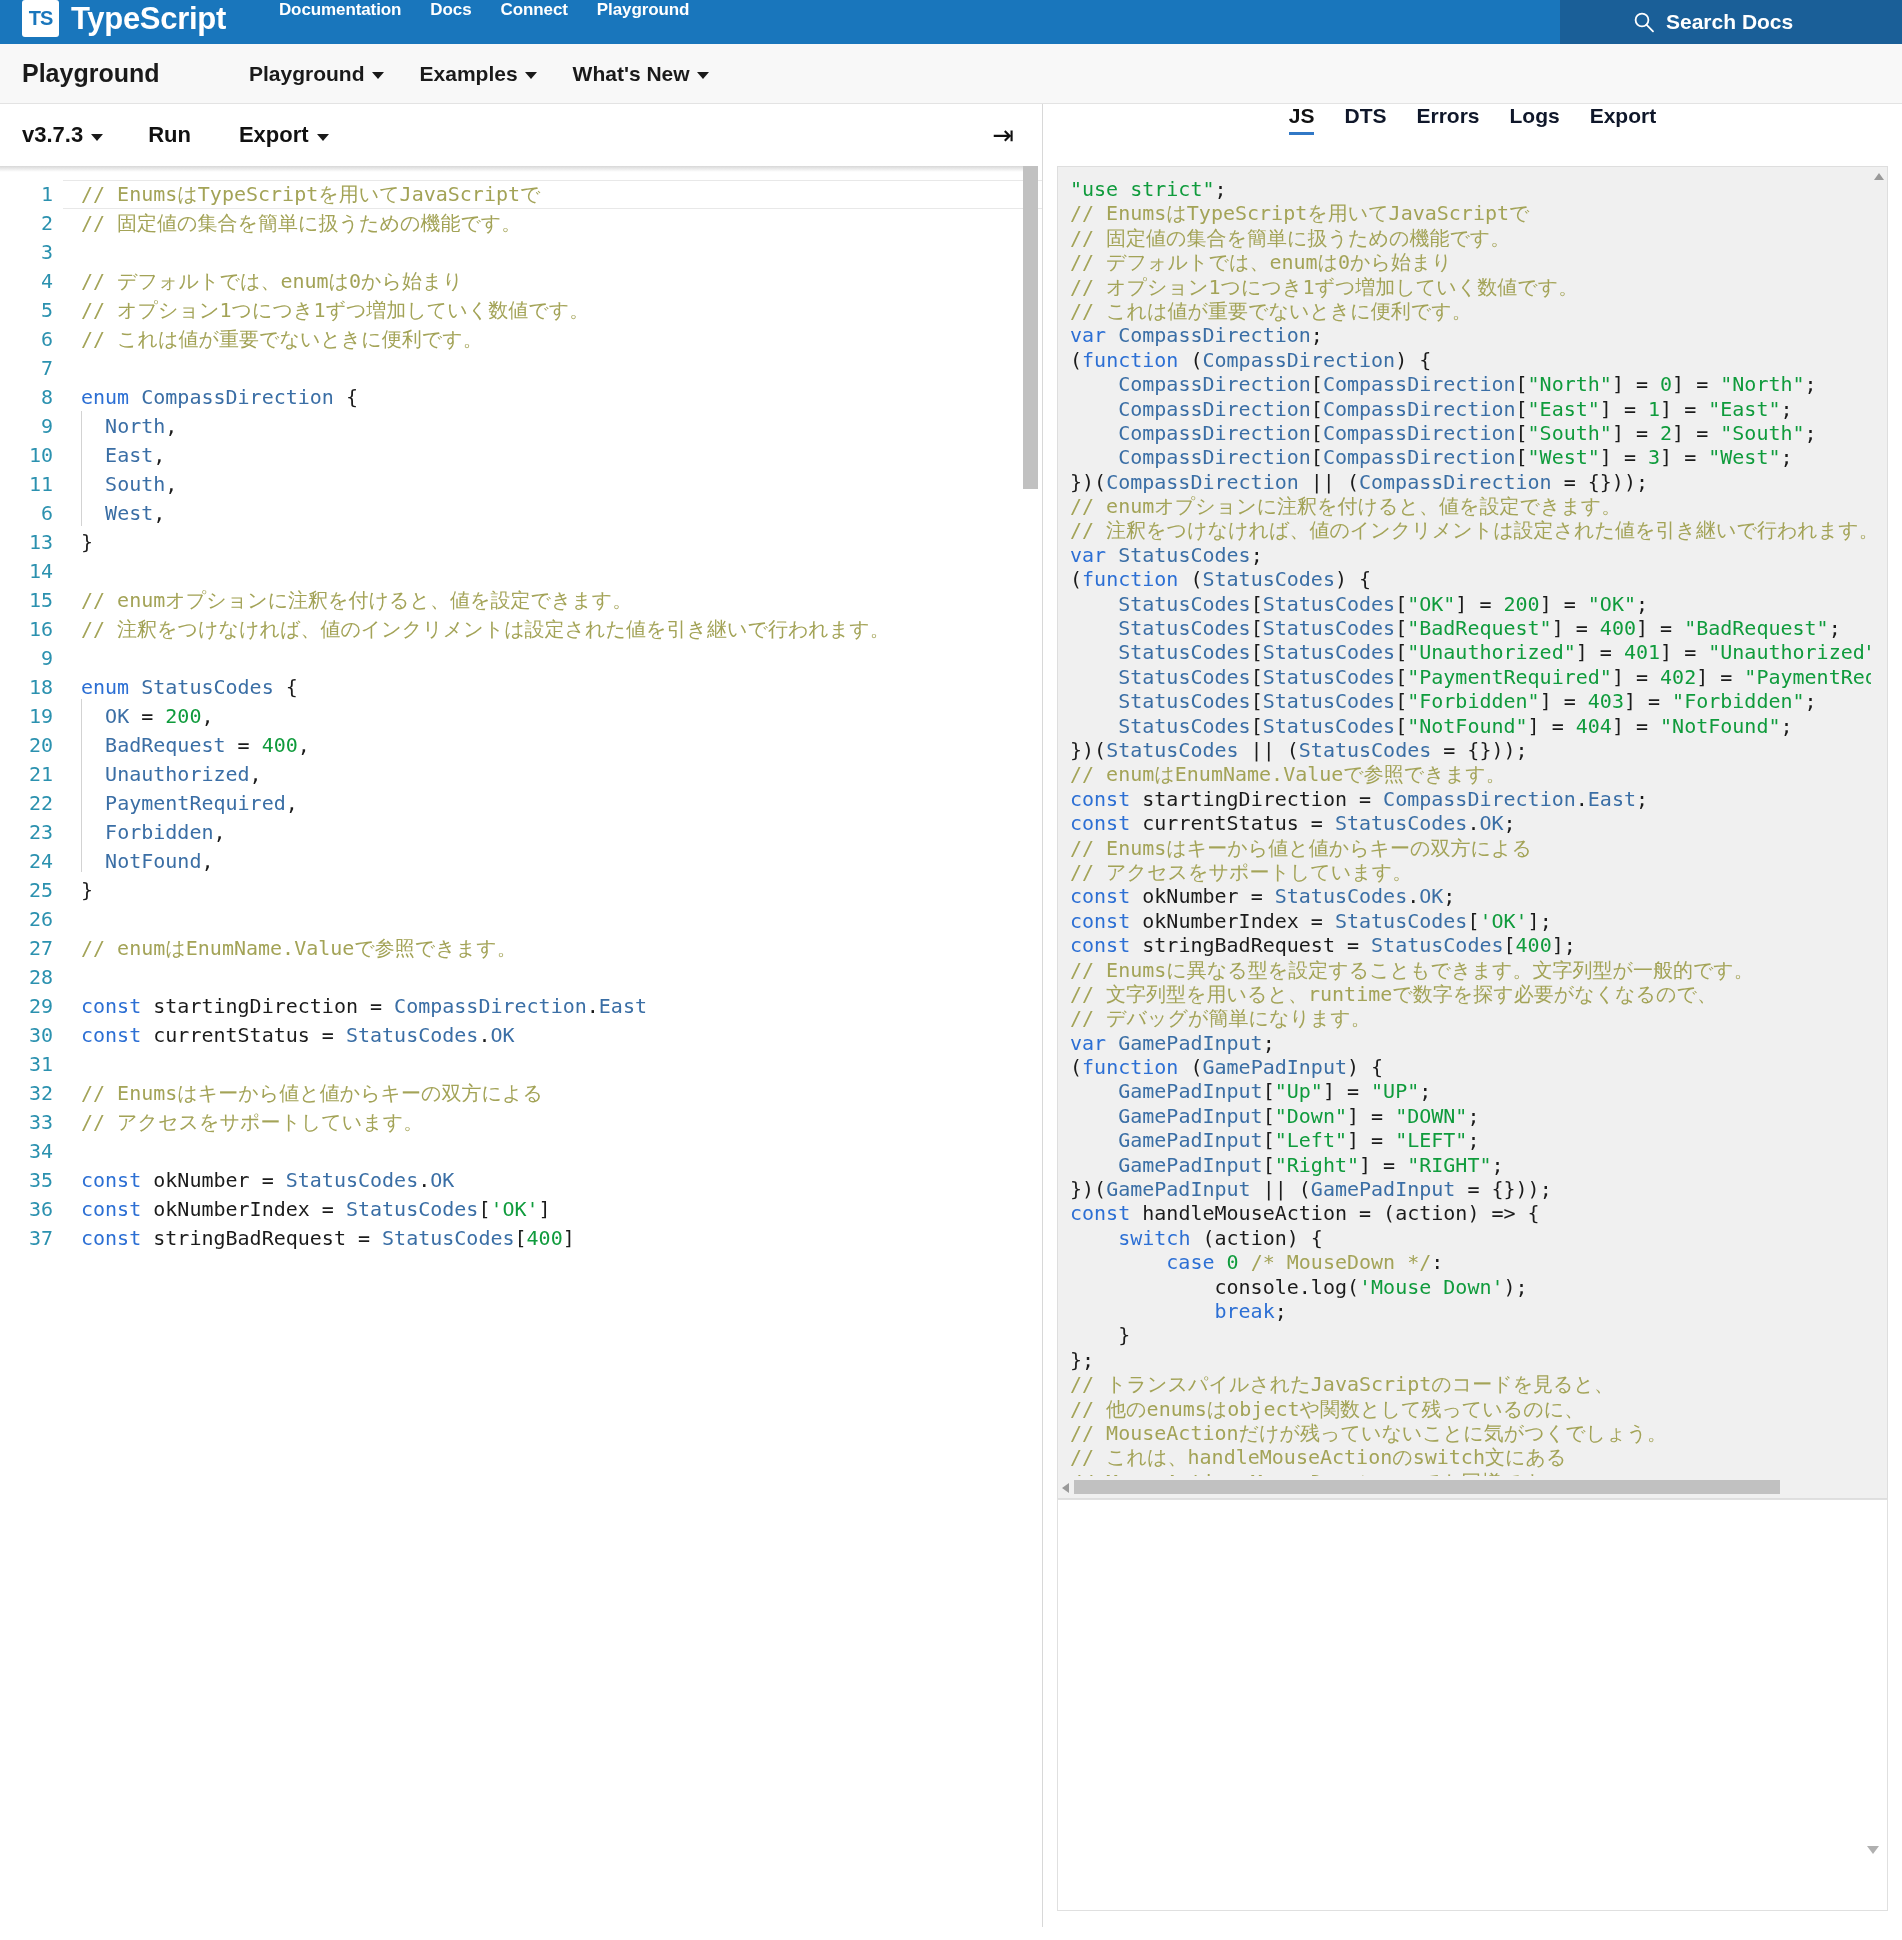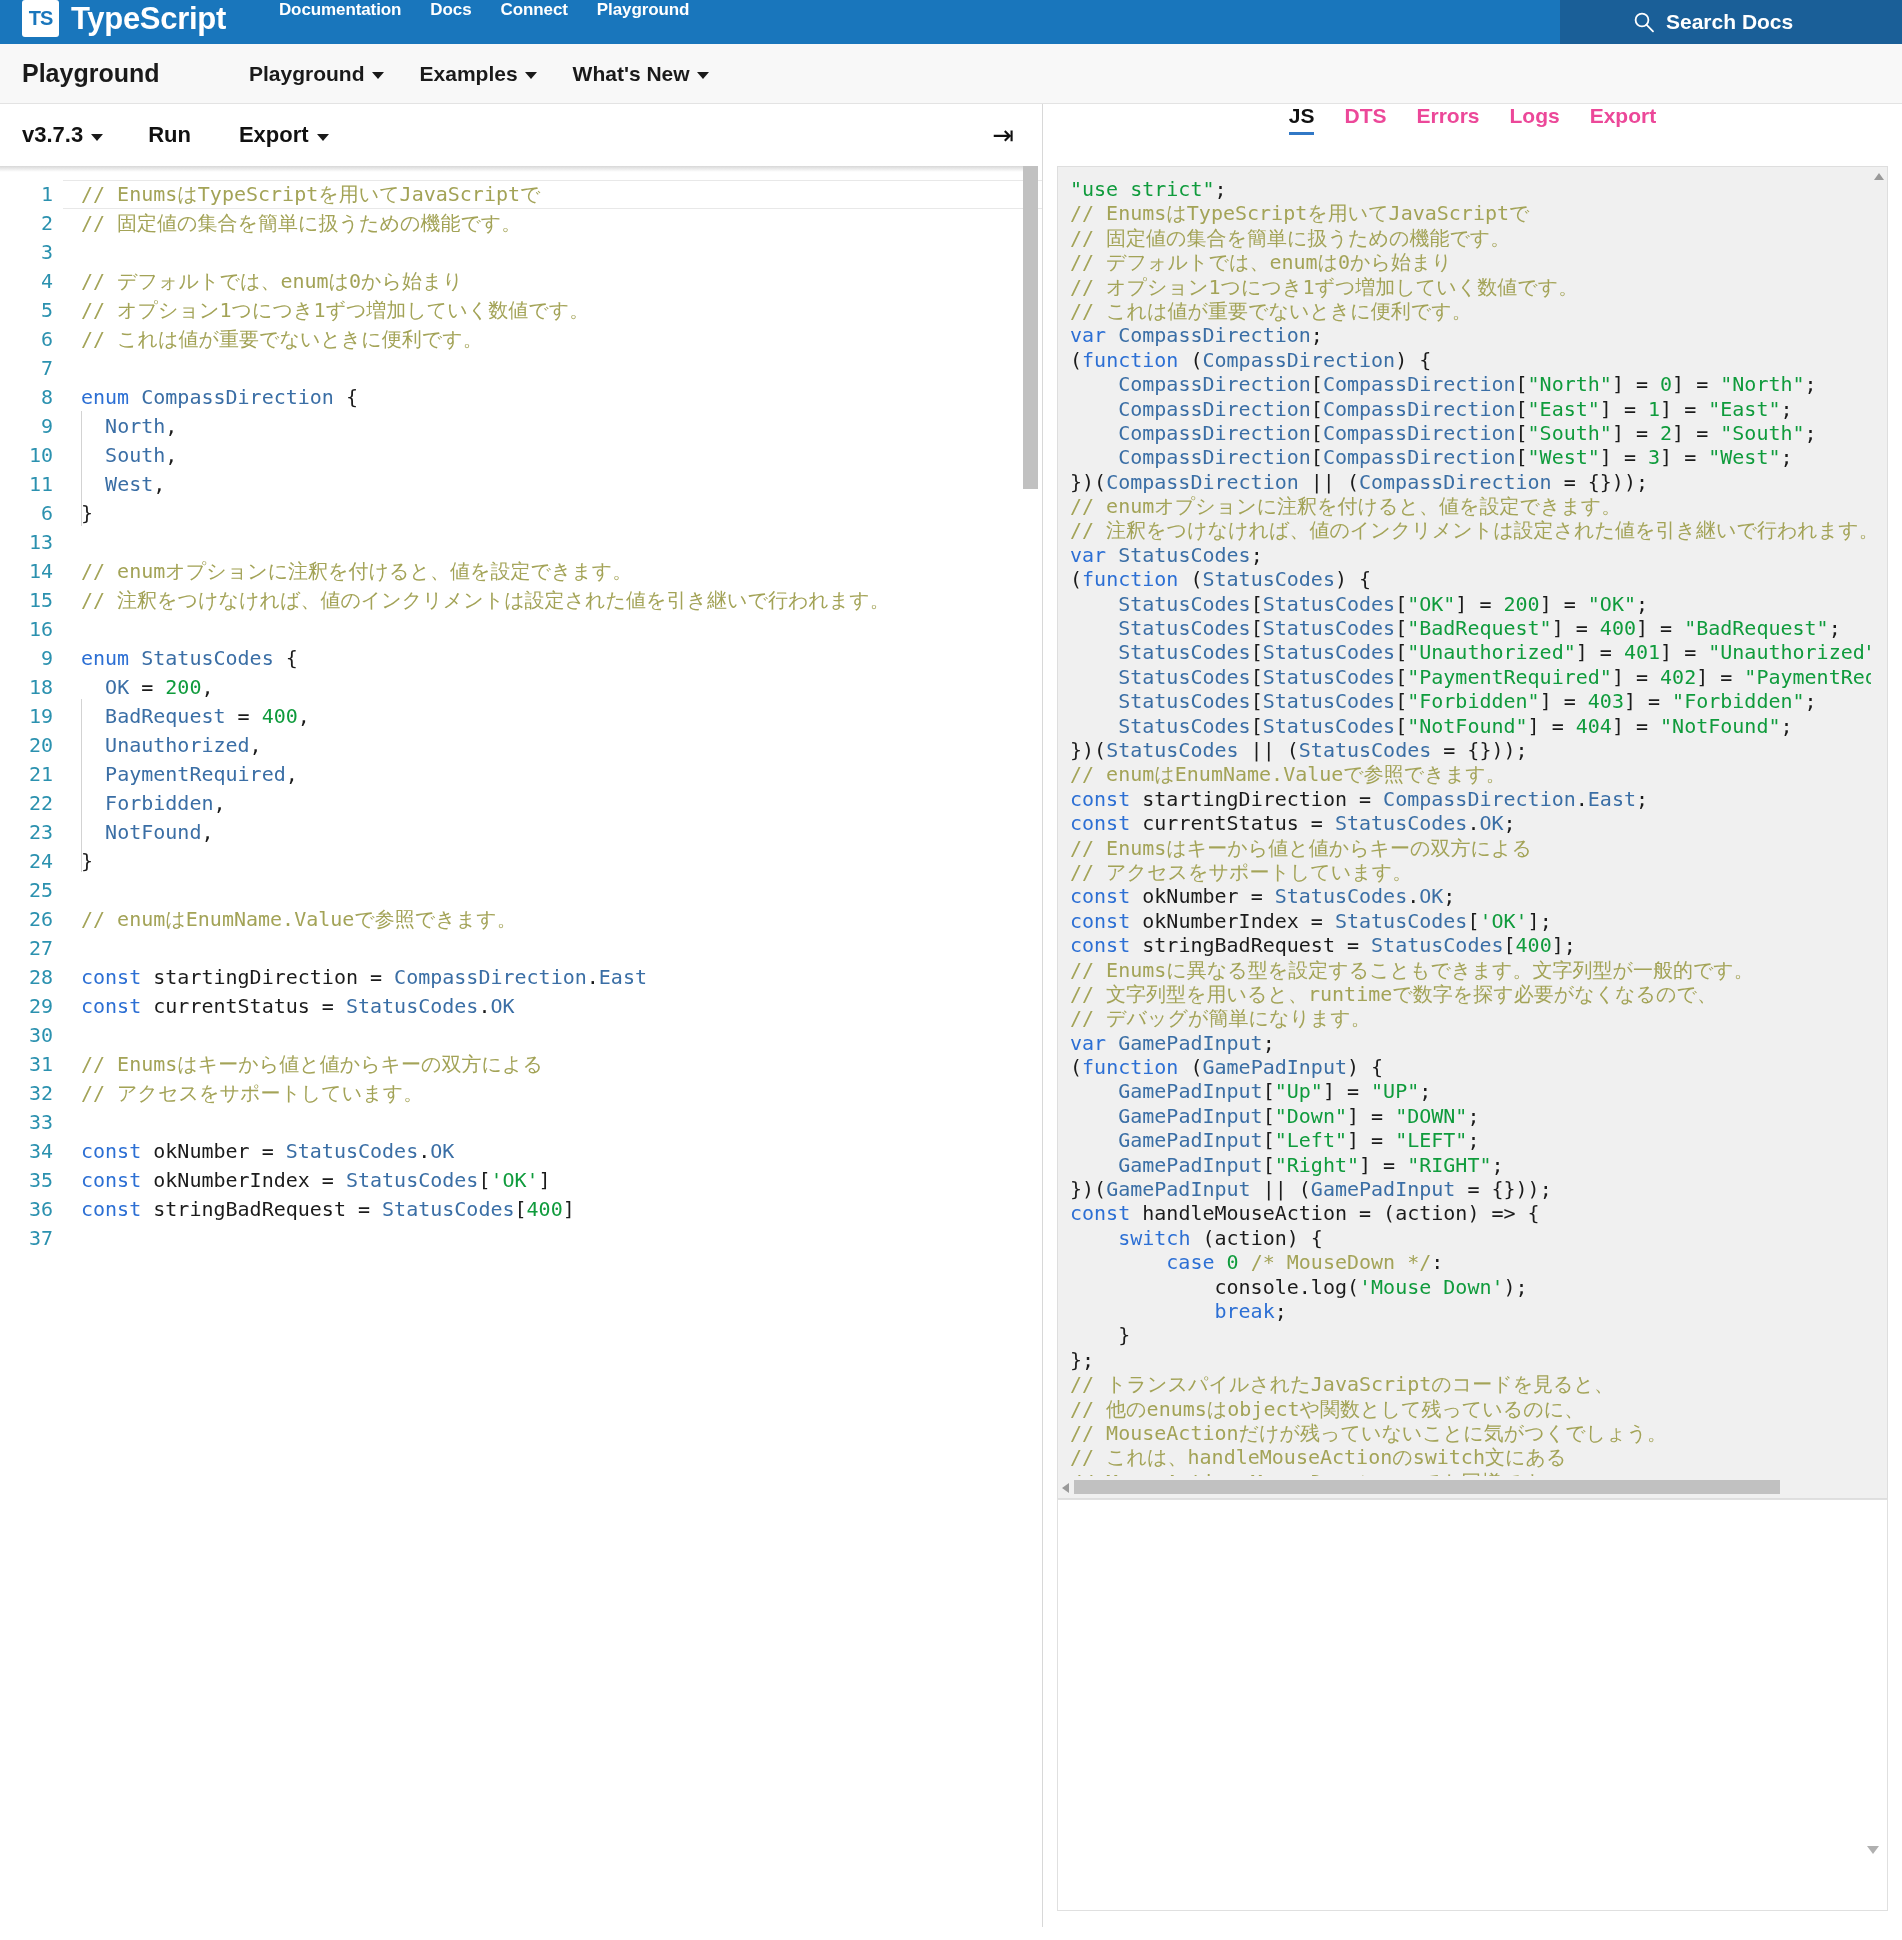--- a/index.html
+++ b/index.html
@@ -176,7 +176,7 @@
     background: #fff;
   }
   .out-tab {
-    font-size: 21px; font-weight: bold; color: #ec4899;
+    font-size: 21px; font-weight: bold; color: #0f172a;
     cursor: pointer; padding-bottom: 4px;
   }
   .out-tab.active { color: #111; border-bottom: 3px solid #3178c6; }

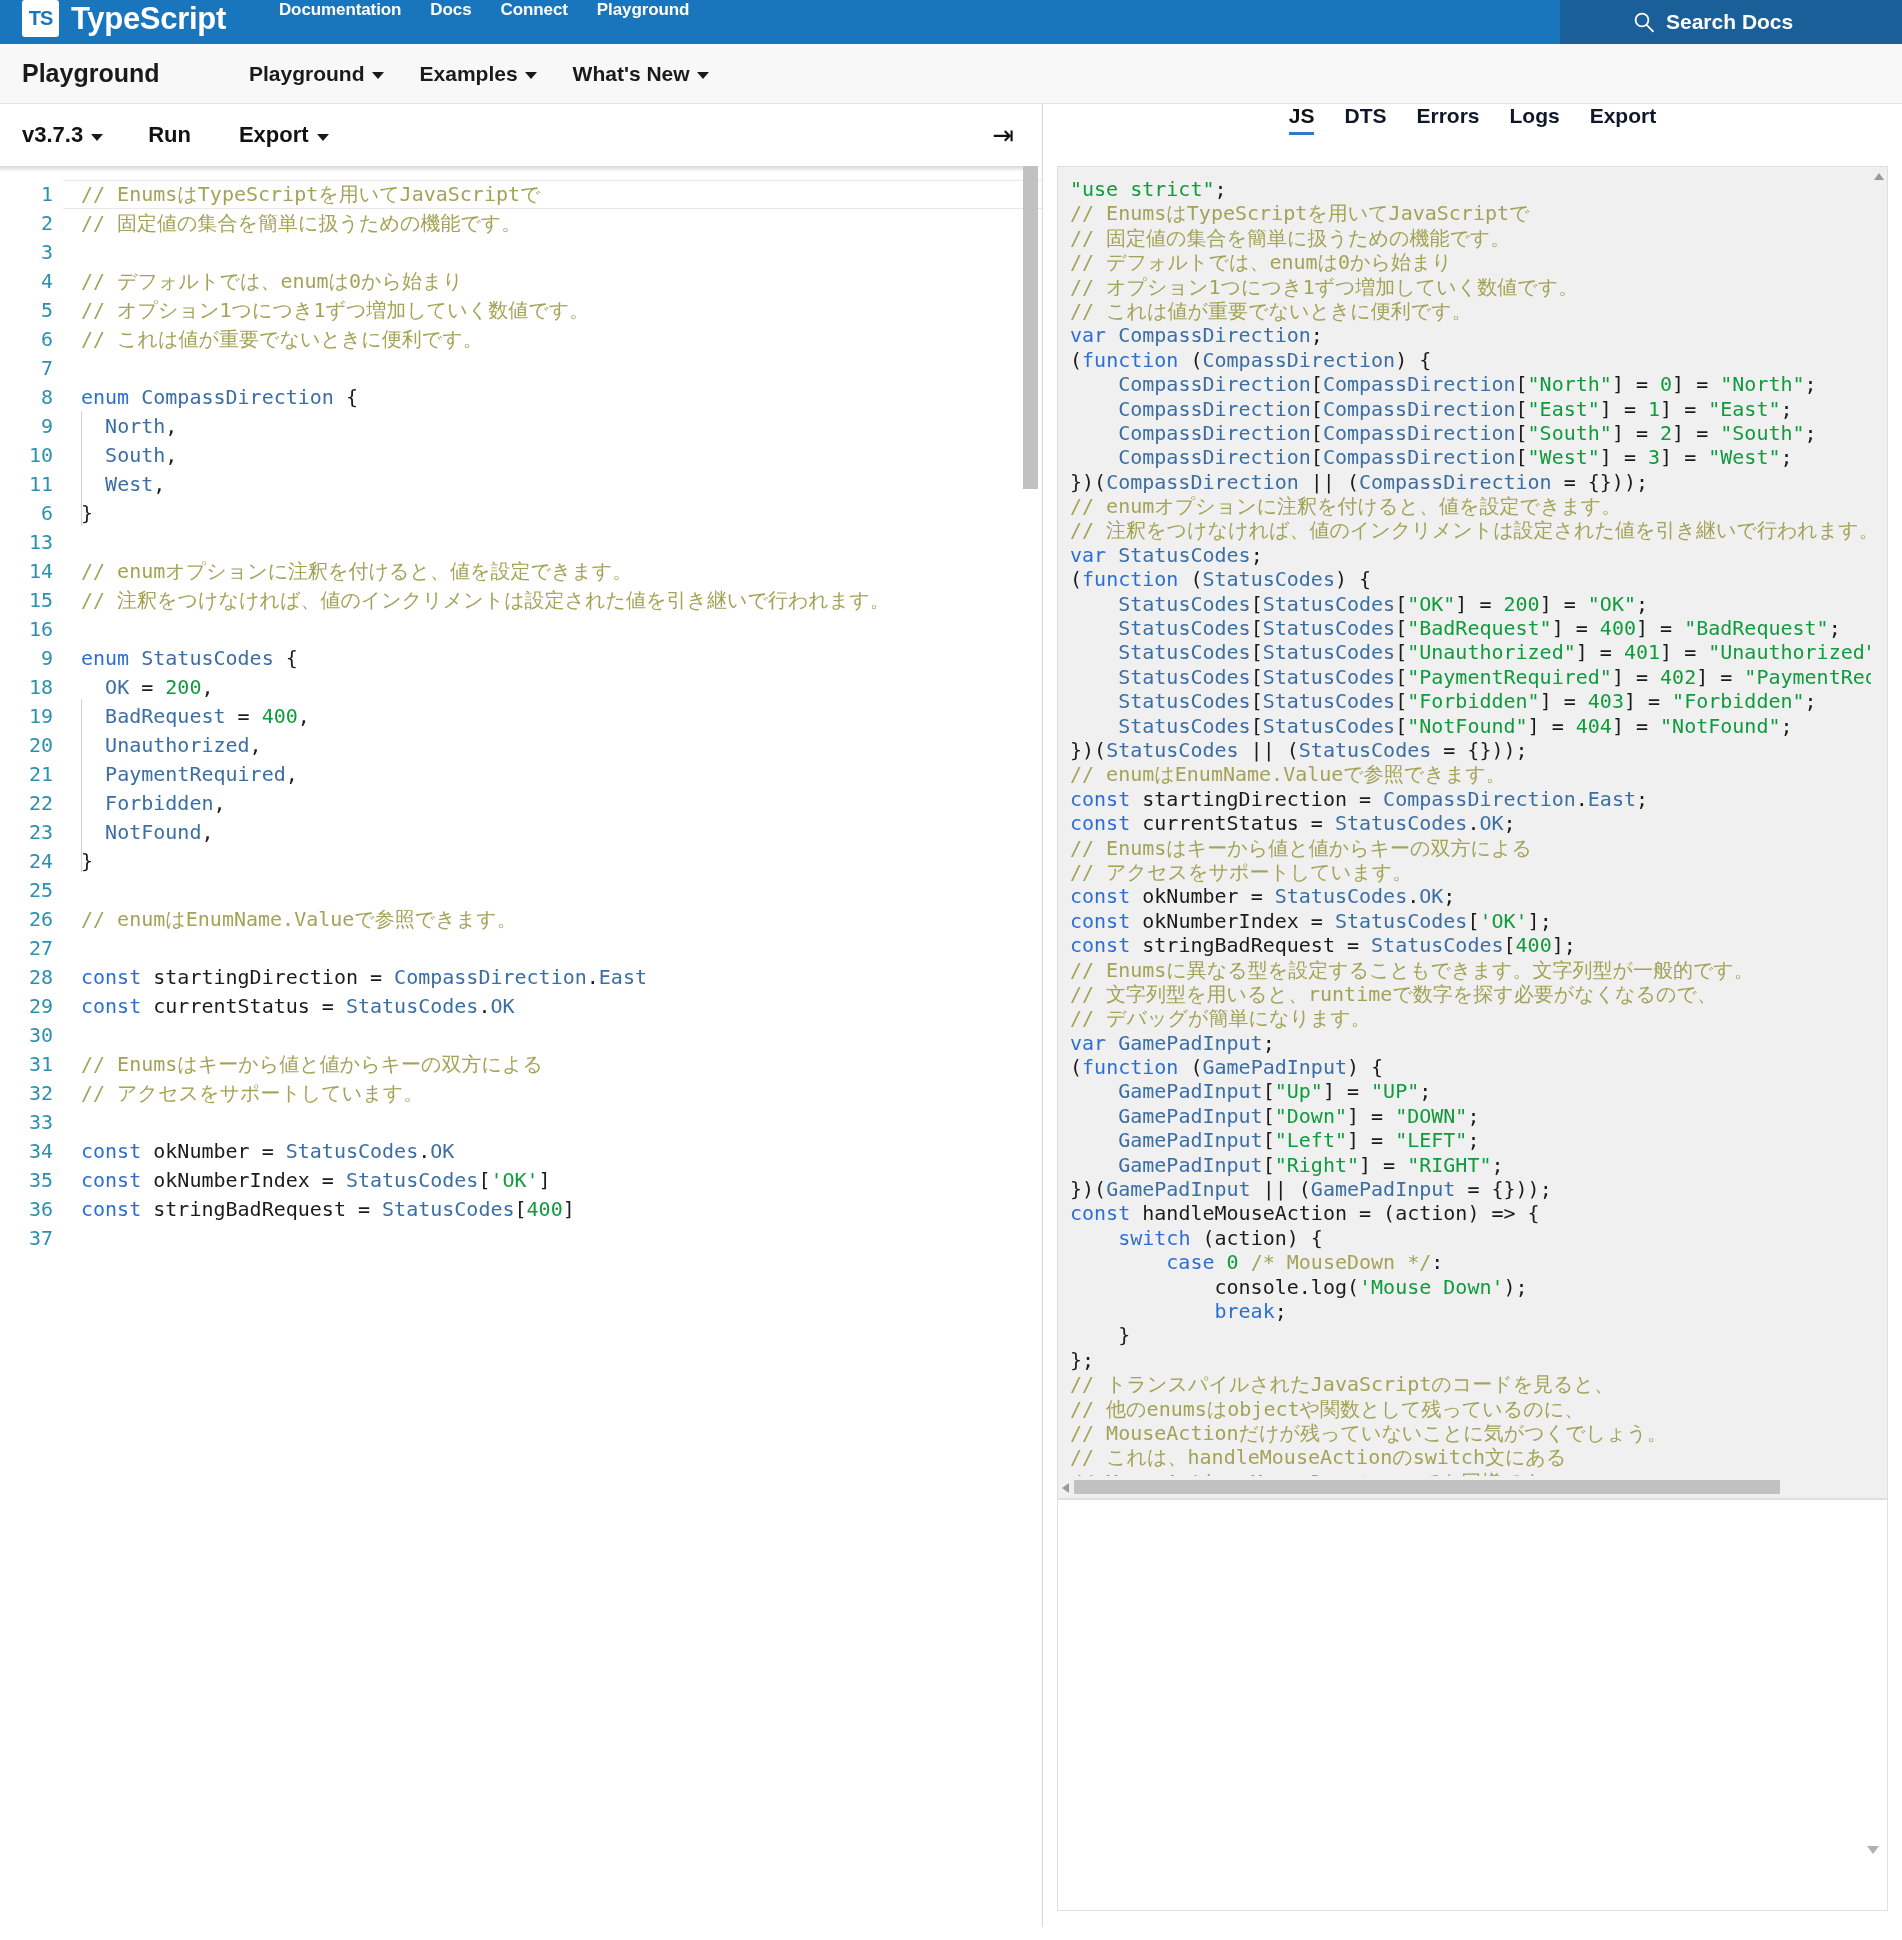--- a/index.html
+++ b/index.html
@@ -347,6 +347,7 @@
             <div class="code-line">&nbsp;</div>
             <div class="code-line"><span class="c-keyword">enum</span><span class="c-punct"> </span><span class="c-type">CompassDirection</span><span class="c-punct"> {</span></div>
             <div class="code-line"><span class="c-punct">  </span><span class="c-type">North</span><span class="c-punct">,</span></div>
+            <div class="code-line"><span class="c-punct">  </span><span class="c-type">East</span><span class="c-punct">,</span></div>
             <div class="code-line"><span class="c-punct">  </span><span class="c-type">South</span><span class="c-punct">,</span></div>
             <div class="code-line"><span class="c-punct">  </span><span class="c-type">West</span><span class="c-punct">,</span></div>
             <div class="code-line"><span class="c-punct">}</span></div>

